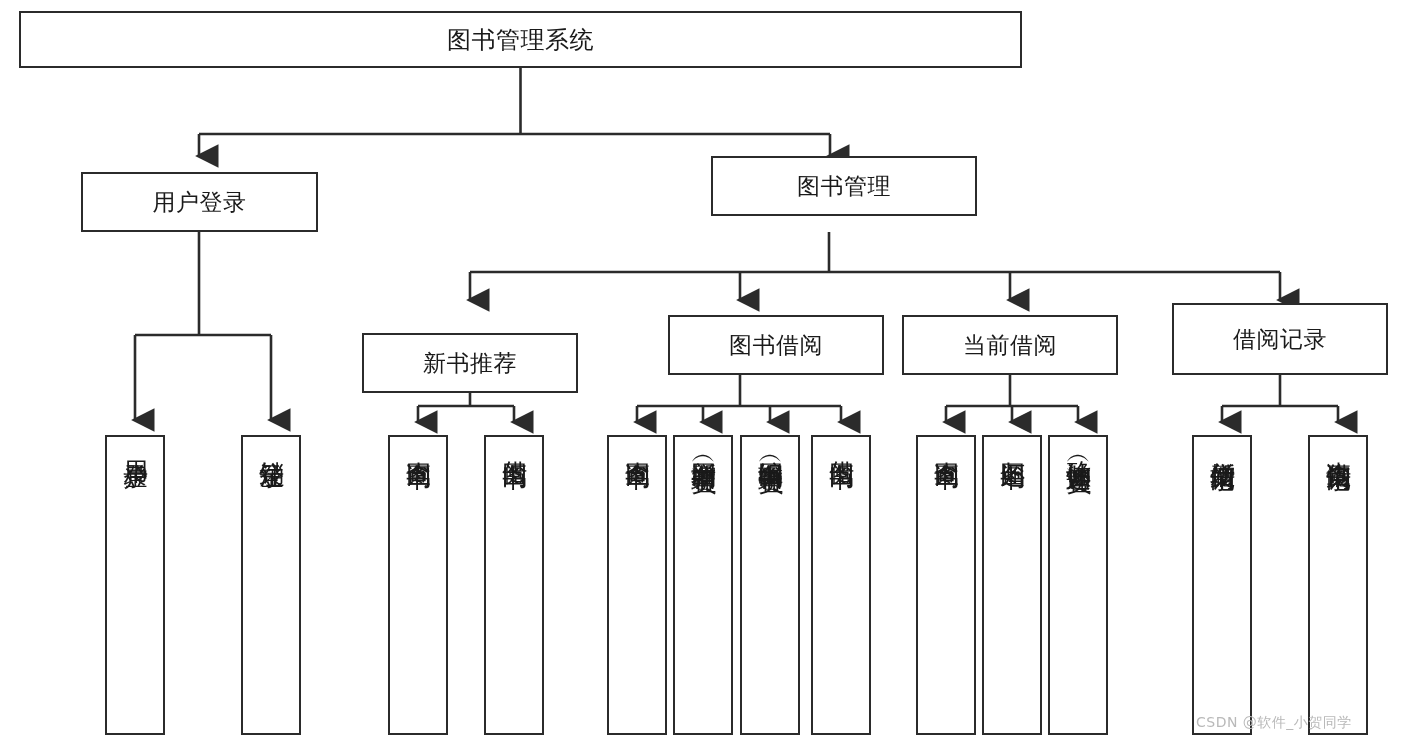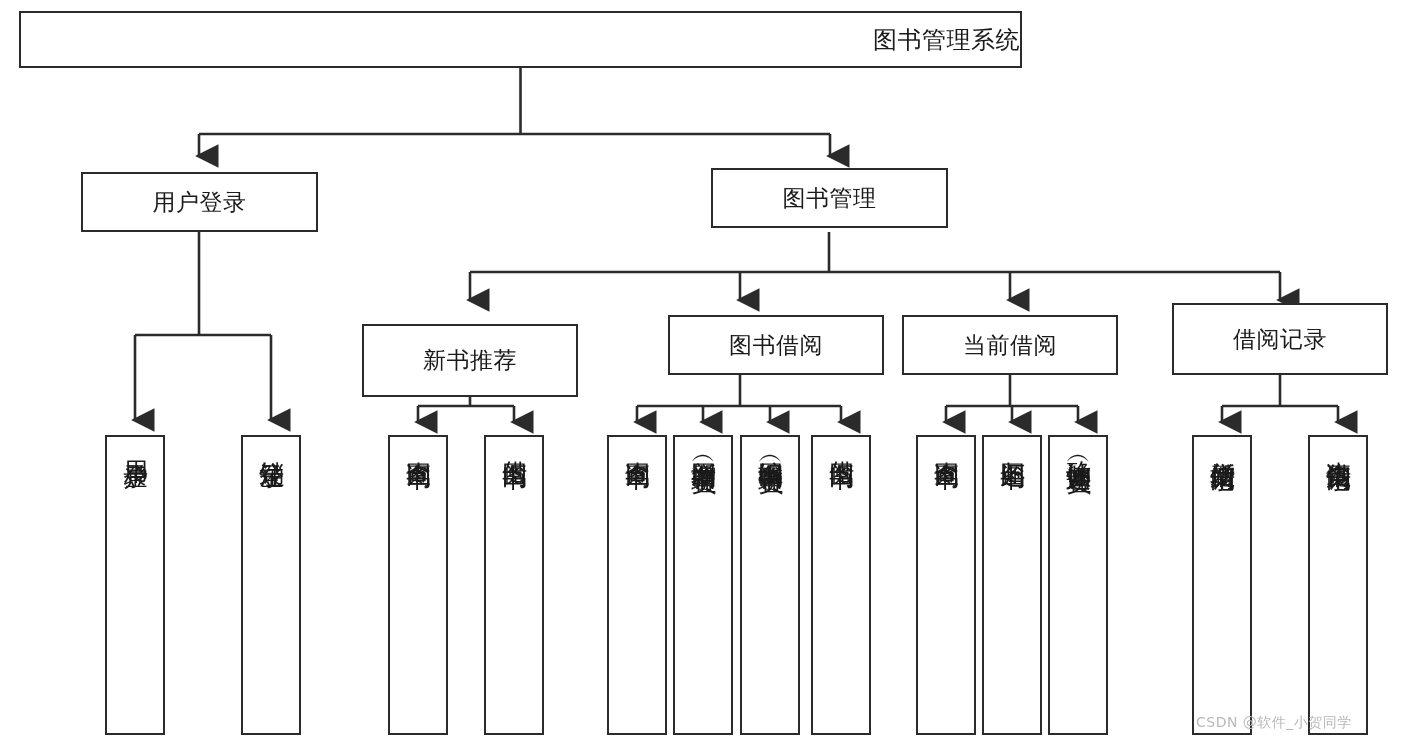--- a/index.html
+++ b/index.html
@@ -123,7 +123,7 @@
     </g>
   </svg>
 
-  <div class="node root horizontal" style="left:19px; top:11px; width:1003px; height:57px;justify-content:flex-end;">
+  <div class="node root horizontal" style="left:19px; top:11px; width:1003px; height:57px;">
     <span class="node-label">图书管理系统</span>
   </div>
 

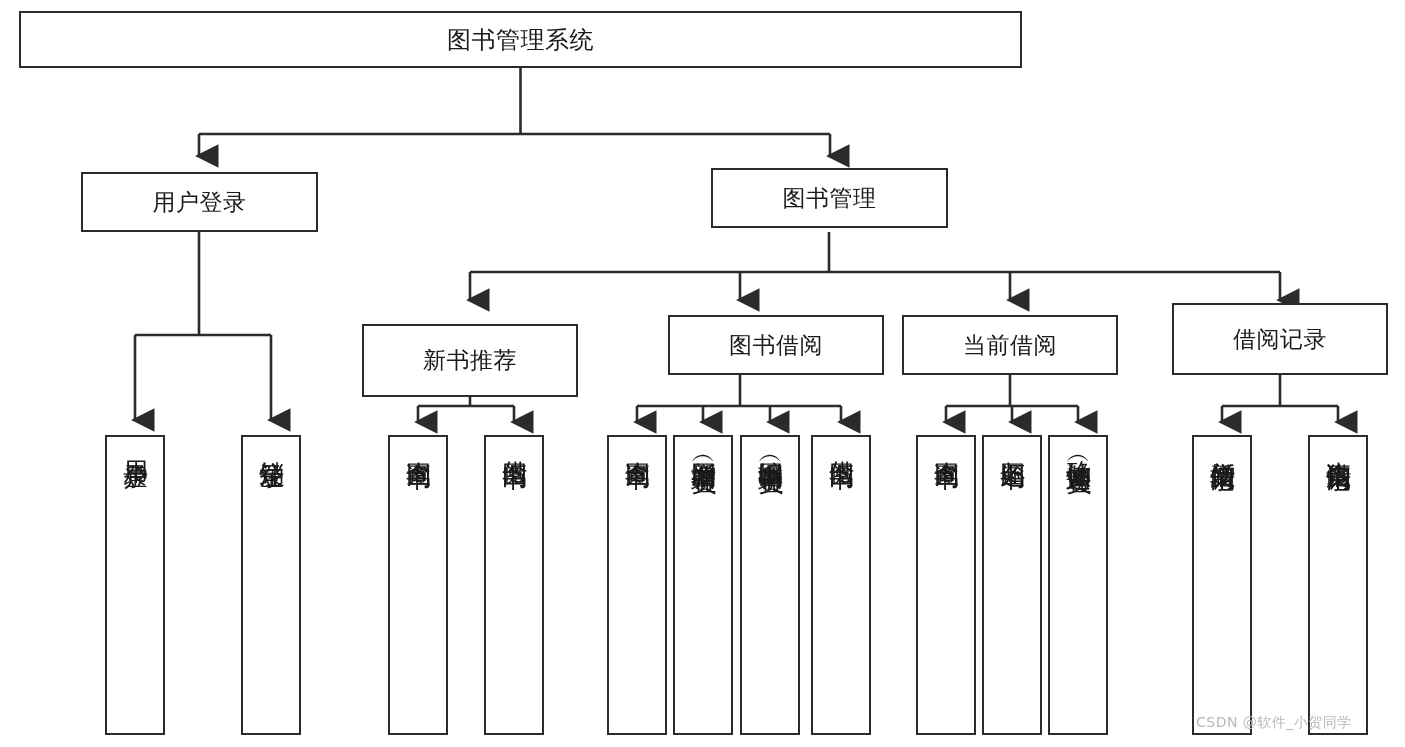--- a/index.html
+++ b/index.html
@@ -130,7 +130,7 @@
   <div class="node horizontal" style="left:81px; top:172px; width:237px; height:60px;">
     <span class="node-label">用户登录</span>
   </div>
-  <div class="node horizontal" style="left:711px; top:168px; width:237px; height:60px;">
+  <div class="node horizontal" style="left:711px; top:156px; width:266px; height:60px;">
     <span class="node-label">图书管理</span>
   </div>
 

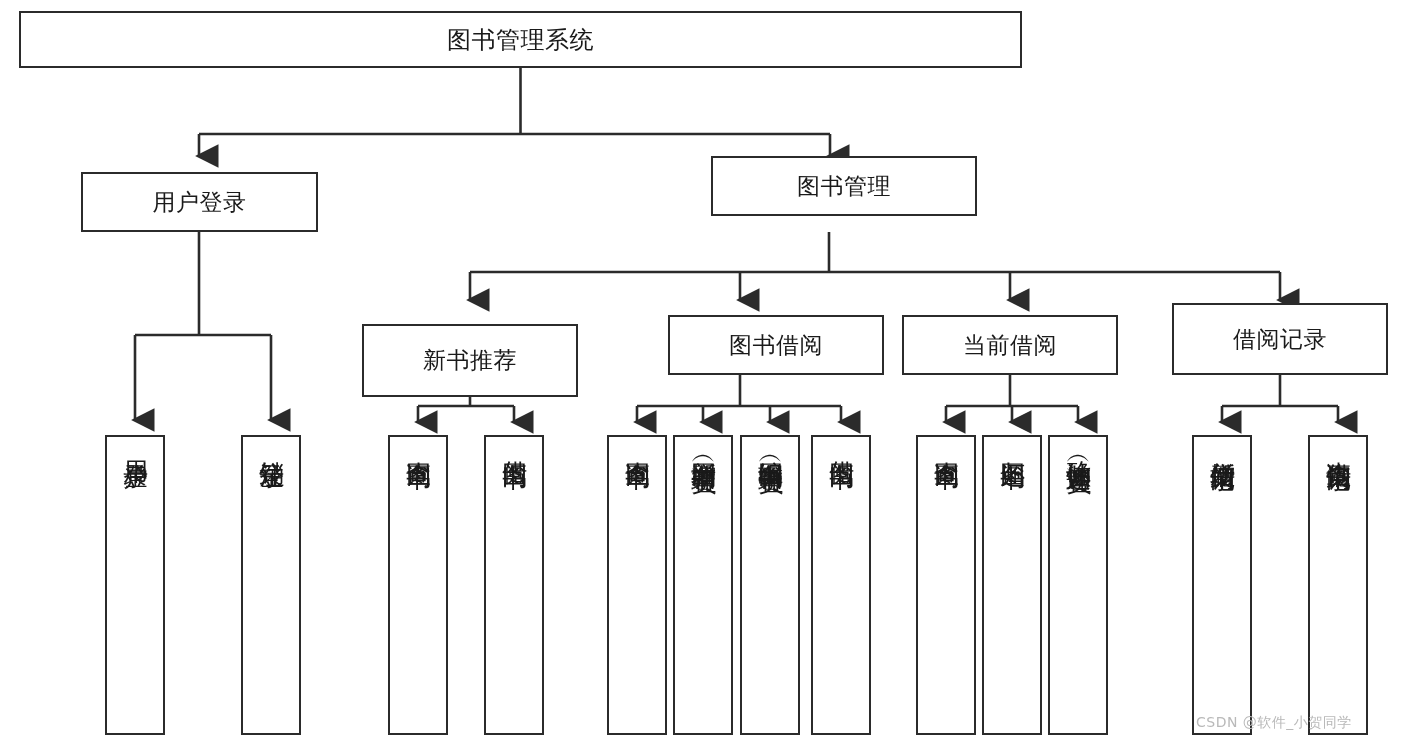--- a/index.html
+++ b/index.html
@@ -134,7 +134,7 @@
     <span class="node-label">图书管理</span>
   </div>
 
-  <div class="node horizontal" style="left:362px; top:324px; width:216px; height:73px;">
+  <div class="node horizontal" style="left:362px; top:333px; width:216px; height:60px;">
     <span class="node-label">新书推荐</span>
   </div>
   <div class="node horizontal" style="left:668px; top:315px; width:216px; height:60px;">

